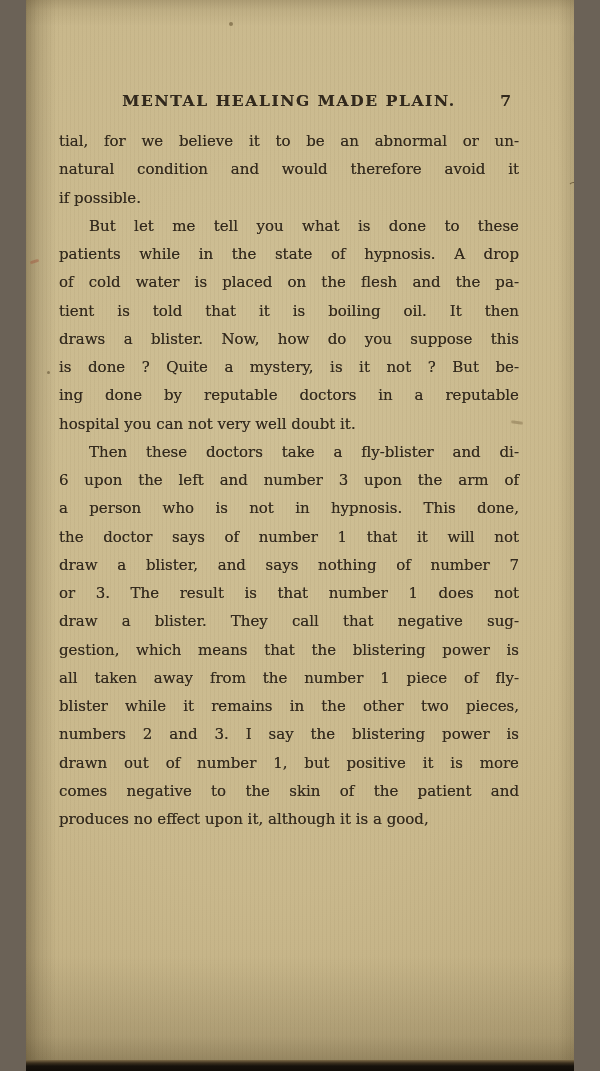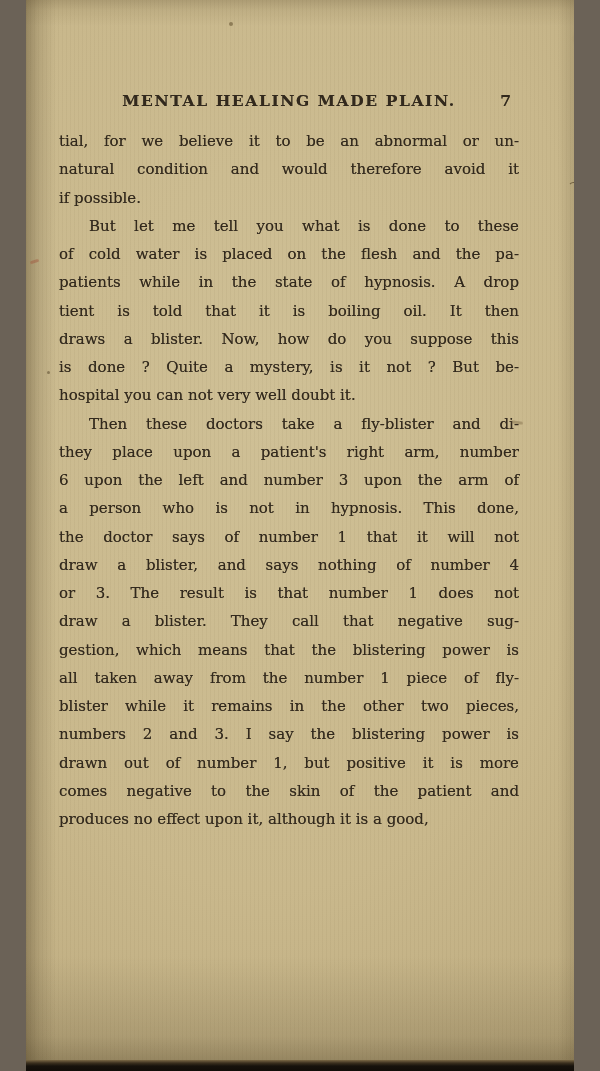--- a/index.html
+++ b/index.html
@@ -75,8 +75,8 @@
       </div>
       <div>
         <div class="line first">But let me tell you what is done to these</div>
+        <div class="line">patients while in the state of hypnosis. A drop</div>
         <div class="line">of cold water is placed on the flesh and the pa-</div>
-        <div class="line">patients while in the state of hypnosis. A drop</div>
         <div class="line">tient is told that it is boiling oil. It then</div>
         <div class="line">draws a blister. Now, how do you suppose this</div>
         <div class="line">is done ? Quite a mystery, is it not ? But be-</div>

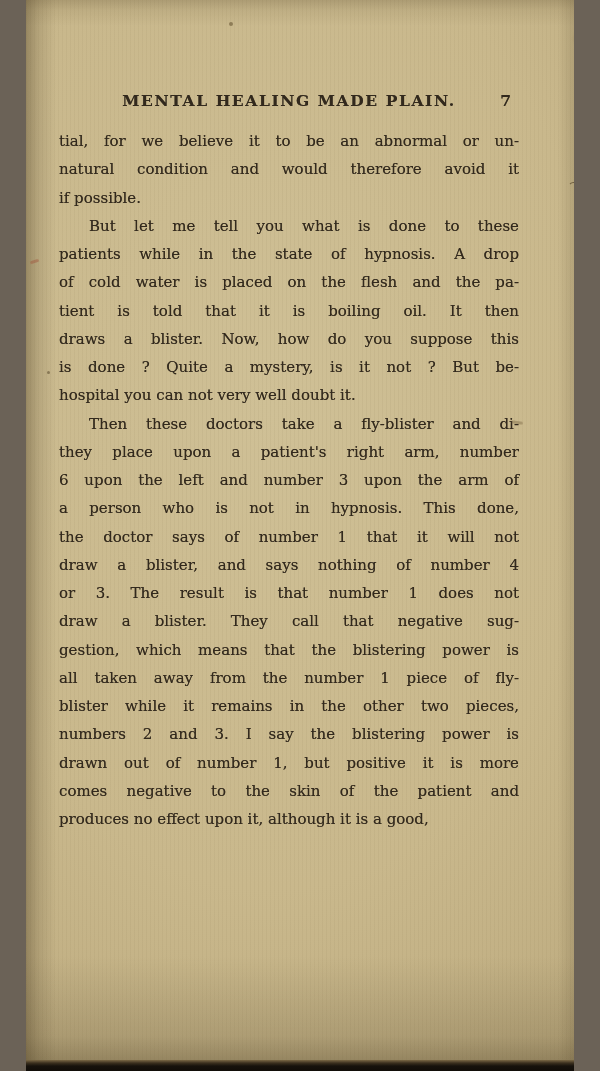--- a/index.html
+++ b/index.html
@@ -80,6 +80,7 @@
         <div class="line">tient is told that it is boiling oil. It then</div>
         <div class="line">draws a blister. Now, how do you suppose this</div>
         <div class="line">is done ? Quite a mystery, is it not ? But be-</div>
+        <div class="line">ing done by reputable doctors in a reputable</div>
         <div class="line last">hospital you can not very well doubt it.</div>
       </div>
       <div>

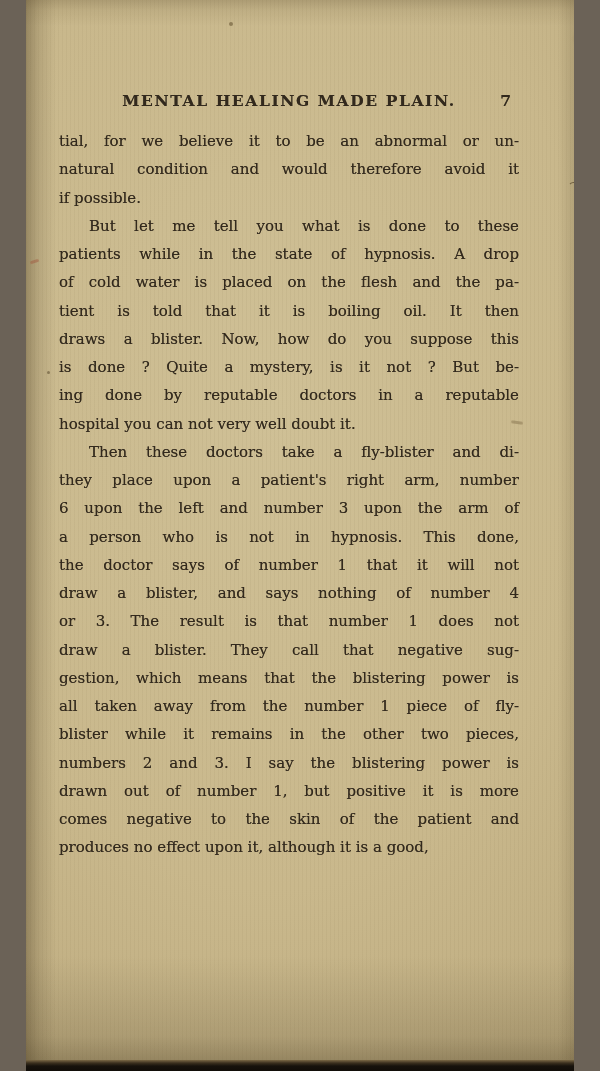--- a/index.html
+++ b/index.html
@@ -85,7 +85,6 @@
       </div>
       <div>
         <div class="line first">Then these doctors take a fly-blister and di-</div>
-        <div class="line">they place upon a patient's right arm, number</div>
         <div class="line">6 upon the left and number 3 upon the arm of</div>
         <div class="line">a person who is not in hypnosis. This done,</div>
         <div class="line">the doctor says of number 1 that it will not</div>

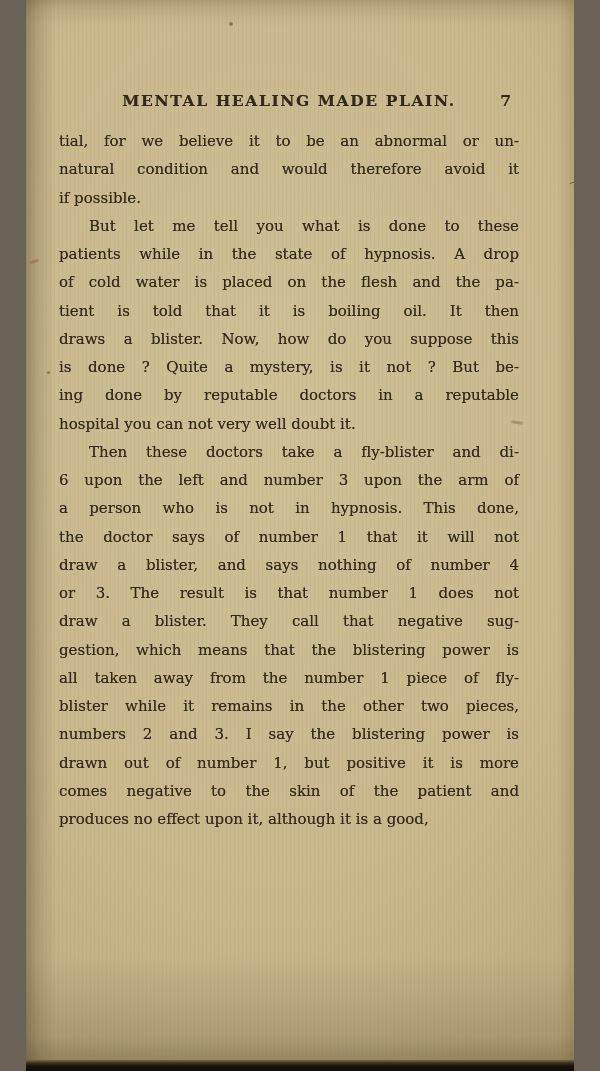--- a/index.html
+++ b/index.html
@@ -88,7 +88,7 @@
         <div class="line">6 upon the left and number 3 upon the arm of</div>
         <div class="line">a person who is not in hypnosis. This done,</div>
         <div class="line">the doctor says of number 1 that it will not</div>
-        <div class="line">draw a blister, and says nothing of number 4</div>
+        <div class="line">draw a blister, and says nothing of number 7</div>
         <div class="line">or 3. The result is that number 1 does not</div>
         <div class="line">draw a blister. They call that negative sug-</div>
         <div class="line">gestion, which means that the blistering power is</div>

